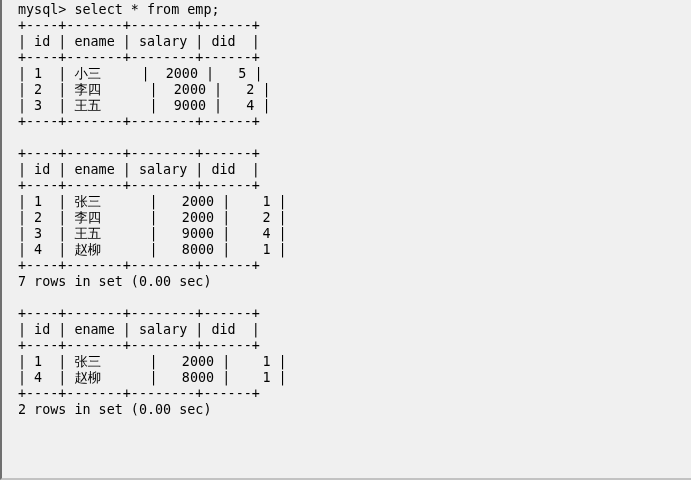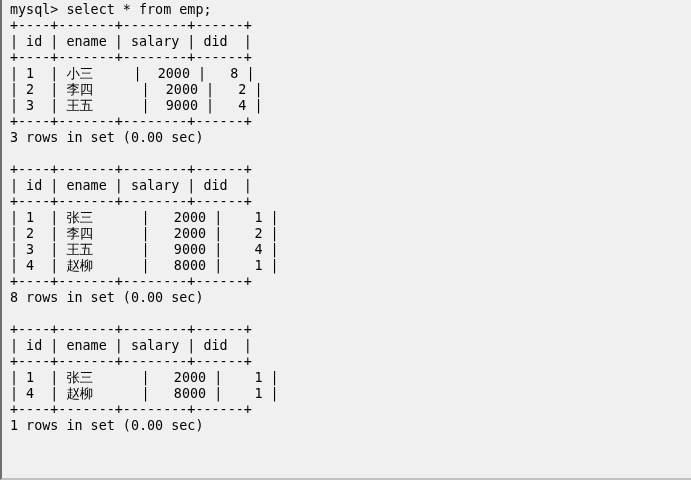--- a/index.html
+++ b/index.html
@@ -18,7 +18,7 @@
     border-left: 2px solid #6f6f6f;
     border-bottom: 2px solid #c2c2c2;
     padding-top: 2px;
-    padding-left: 8px;
+    padding-left: 16px;
     font-family: "DejaVu Sans Mono", "Liberation Mono", monospace;
     font-size: 13.4px;
     line-height: 16px;

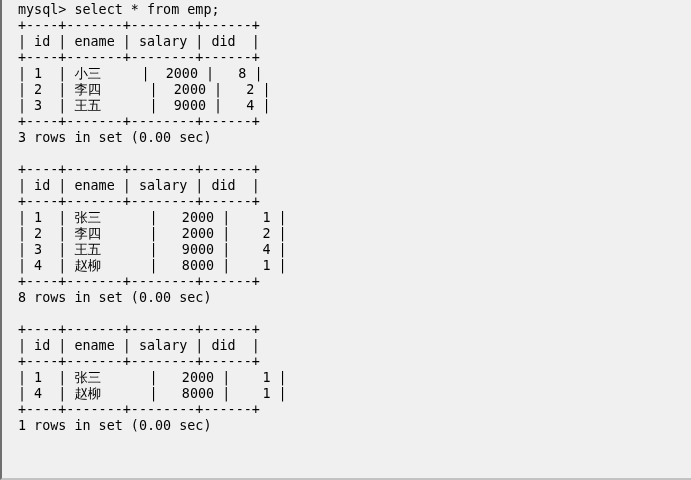--- a/index.html
+++ b/index.html
@@ -40,7 +40,7 @@
   <div class="line">+----+-------+--------+------+</div>
   <div class="line">| id | ename | salary | did  |</div>
   <div class="line">+----+-------+--------+------+</div>
-  <div class="line">| 1  | 小三     |  2000 |   8 |</div>
+  <div class="line">| 1  | 小三     |  2000 |   5 |</div>
   <div class="line">| 2  | 李四      |  2000 |   2 |</div>
   <div class="line">| 3  | 王五      |  9000 |   4 |</div>
   <div class="line">+----+-------+--------+------+</div>

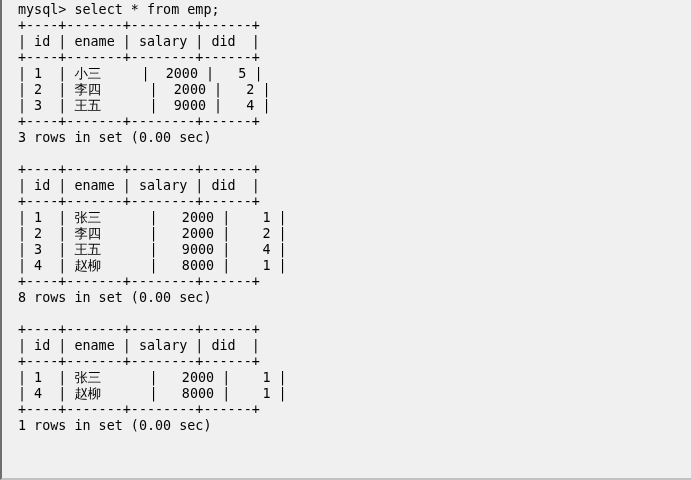--- a/index.html
+++ b/index.html
@@ -44,7 +44,6 @@
   <div class="line">| 2  | 李四      |  2000 |   2 |</div>
   <div class="line">| 3  | 王五      |  9000 |   4 |</div>
   <div class="line">+----+-------+--------+------+</div>
-  <div class="line">3 rows in set (0.00 sec)</div>
   <div class="line"></div>
 
   <div class="line">+----+-------+--------+------+</div>

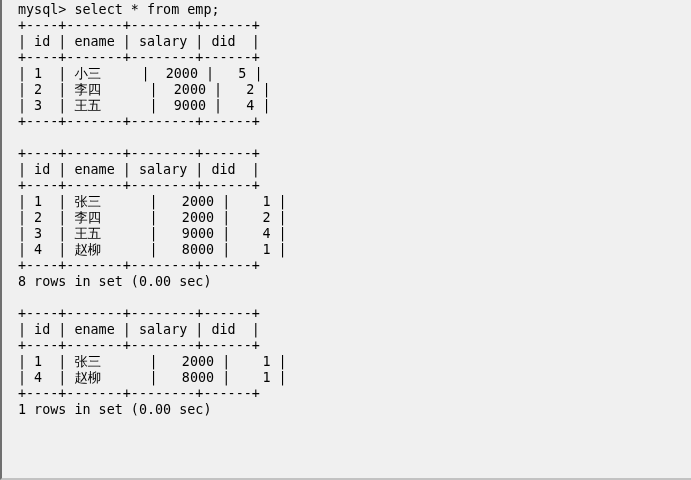--- a/index.html
+++ b/index.html
@@ -54,7 +54,7 @@
   <div class="line">| 3  | 王五      |   9000 |    4 |</div>
   <div class="line">| 4  | 赵柳      |   8000 |    1 |</div>
   <div class="line">+----+-------+--------+------+</div>
-  <div class="line">8 rows in set (0.00 sec)</div>
+  <div class="line">7 rows in set (0.00 sec)</div>
   <div class="line"></div>
 
   <div class="line">+----+-------+--------+------+</div>

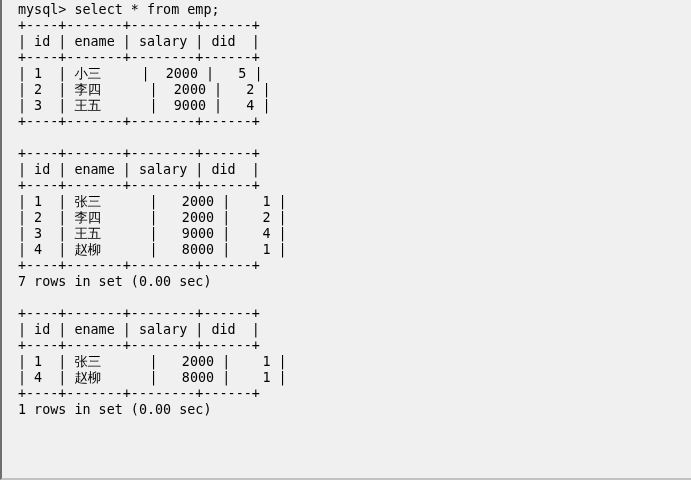--- a/index.html
+++ b/index.html
@@ -63,7 +63,7 @@
   <div class="line">| 1  | 张三      |   2000 |    1 |</div>
   <div class="line">| 4  | 赵柳      |   8000 |    1 |</div>
   <div class="line">+----+-------+--------+------+</div>
-  <div class="line">1 rows in set (0.00 sec)</div>
+  <div class="line">2 rows in set (0.00 sec)</div>
   <div class="line"></div>
 
 </div>

